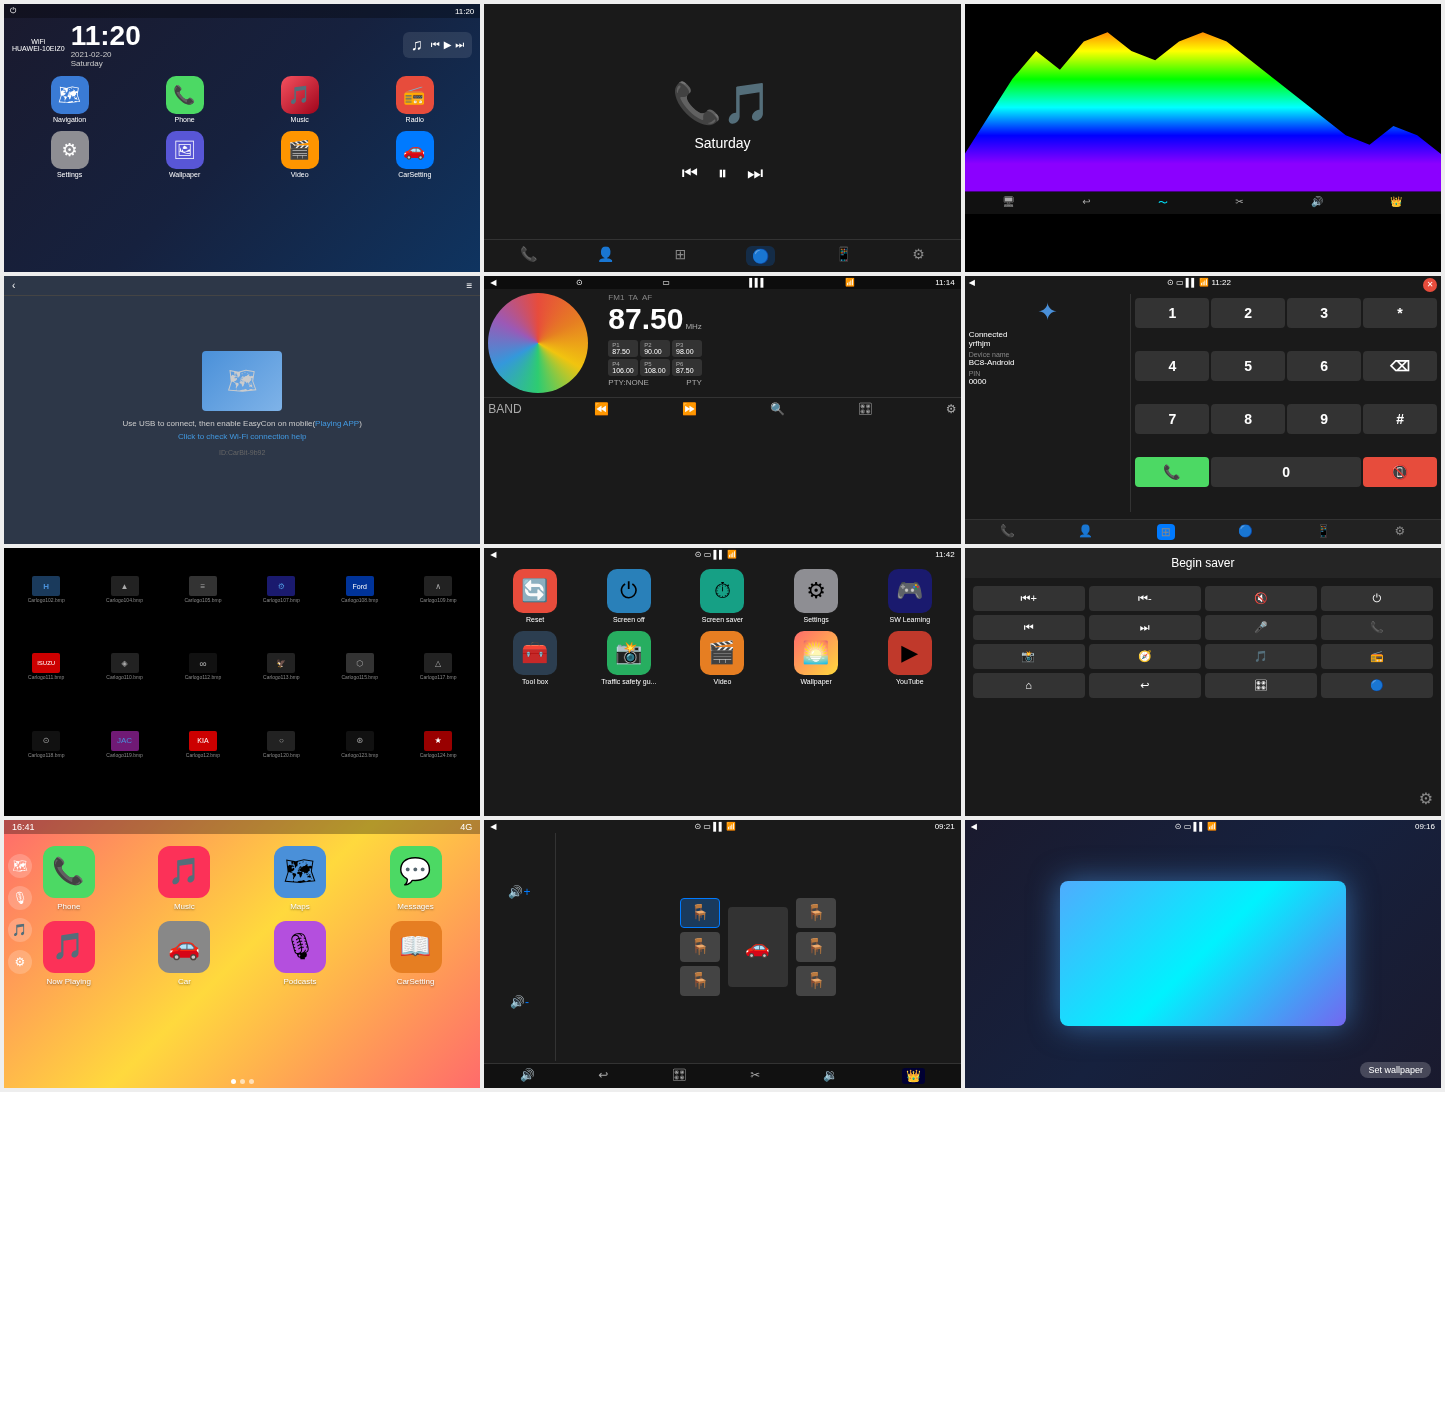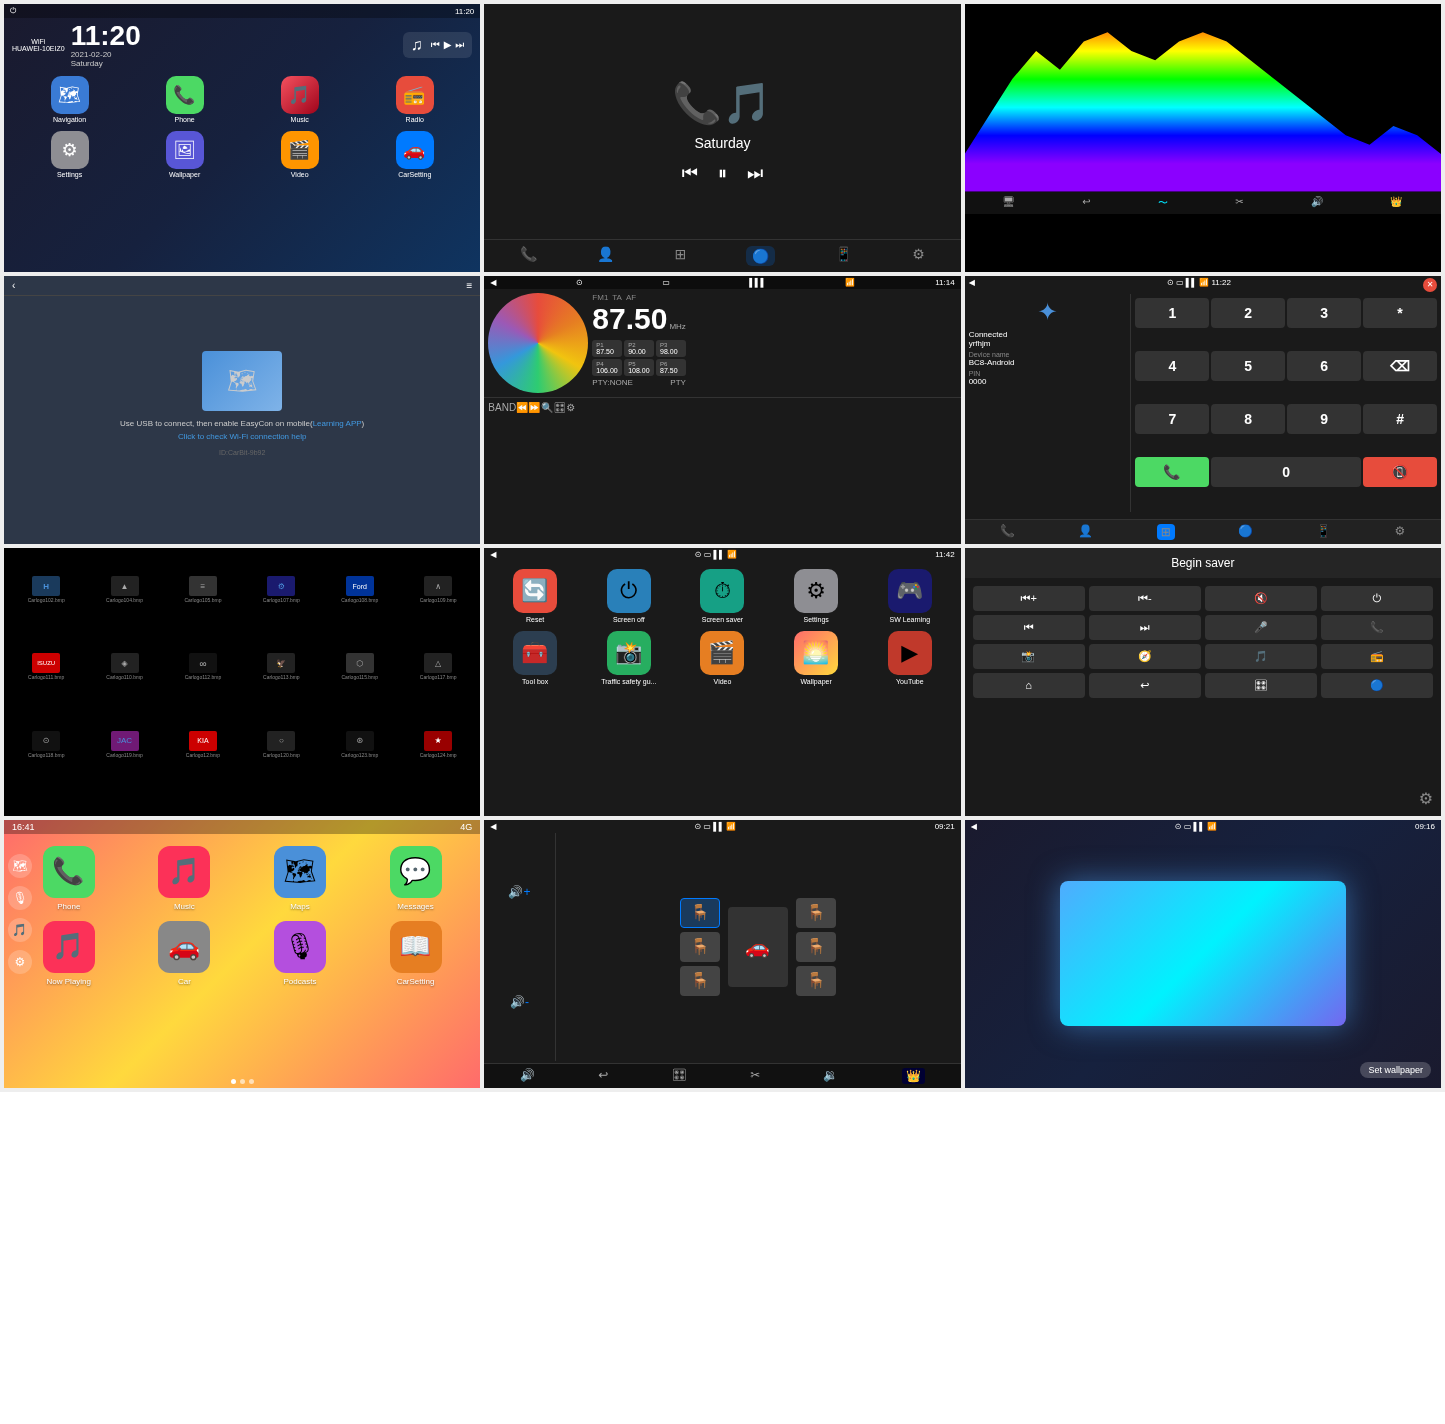--- a/index.html
+++ b/index.html
@@ -236,7 +236,7 @@
     }
     .s5-main {
       display: flex;
-      gap: 4px;
+      gap: 20px;
       padding: 4px;
     }
     .s5-dial {

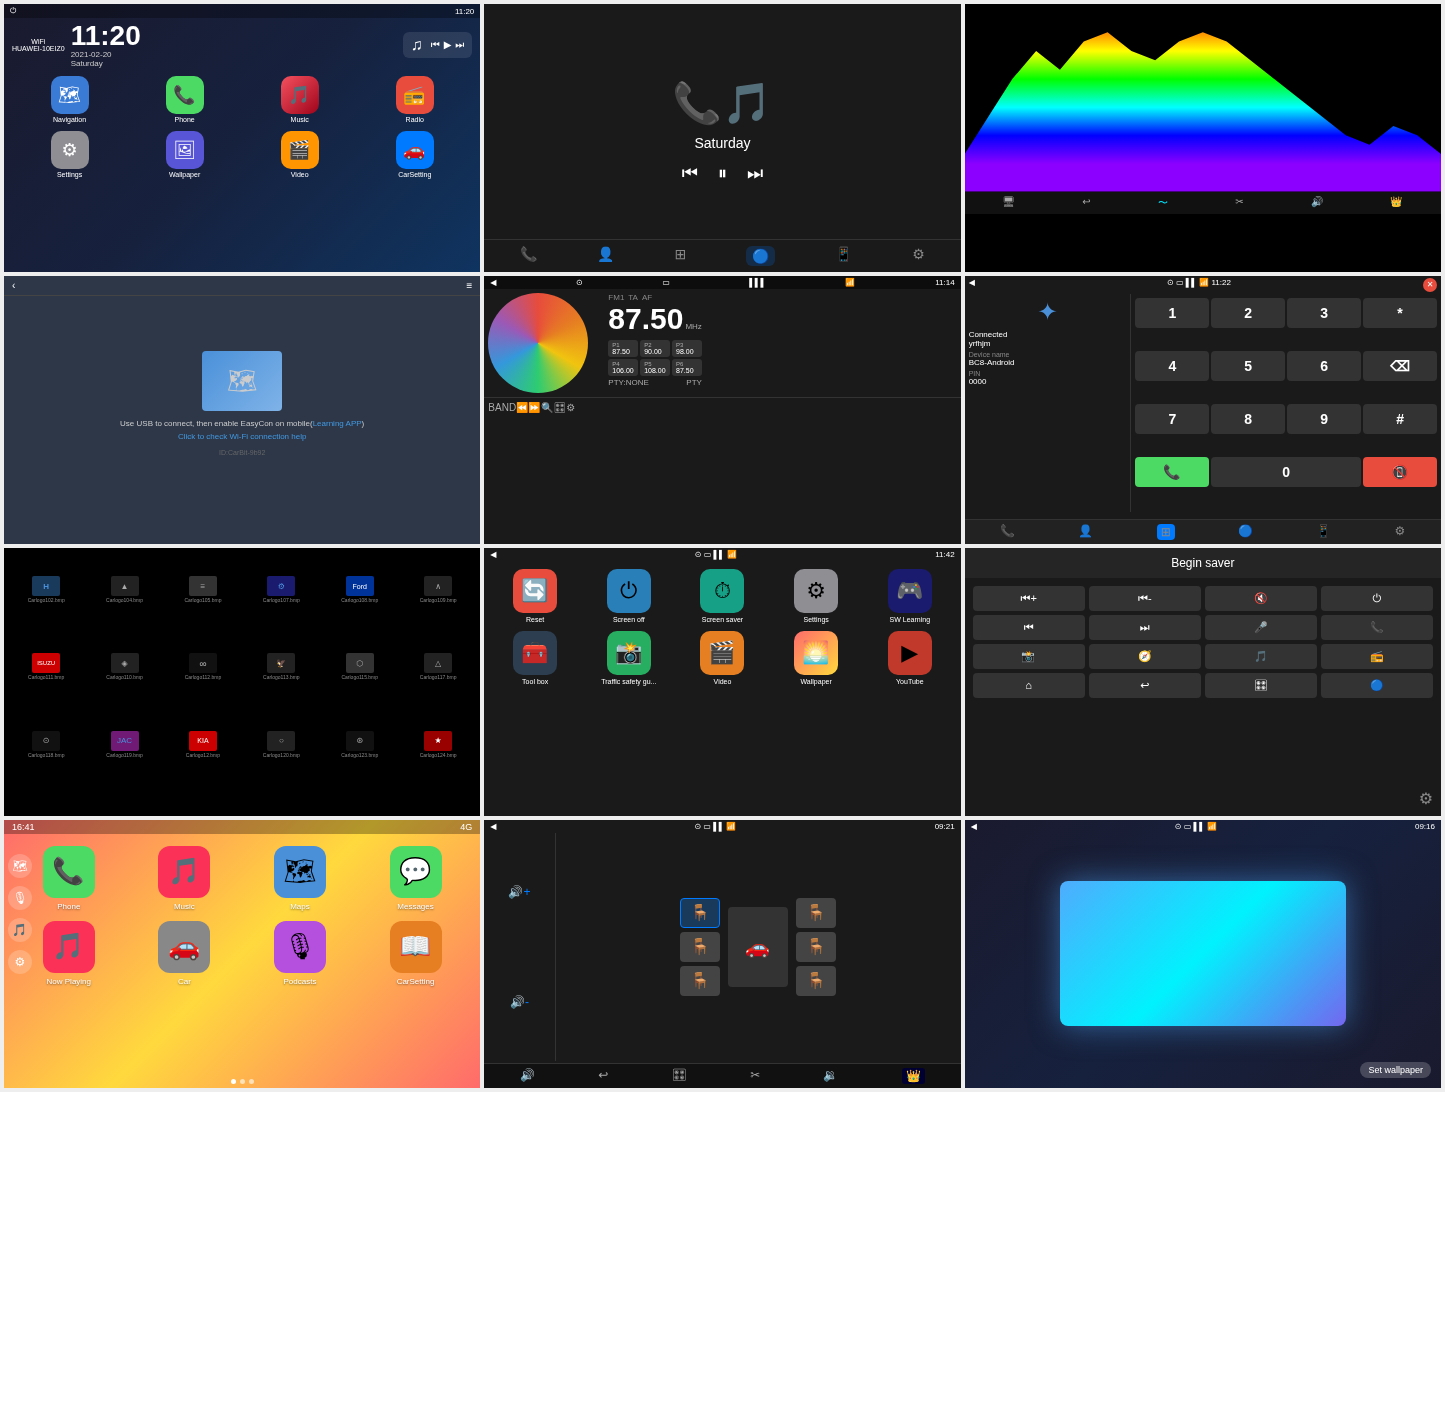--- a/index.html
+++ b/index.html
@@ -274,11 +274,11 @@
     }
     .s5-bottom {
       display: flex;
-      justify-content: flex-start;
+      justify-content: space-between;
       padding: 4px;
       border-top: 1px solid #333;
       color: #aaa;
-      font-size: 10px;
+      font-size: 12px;
     }
 
     

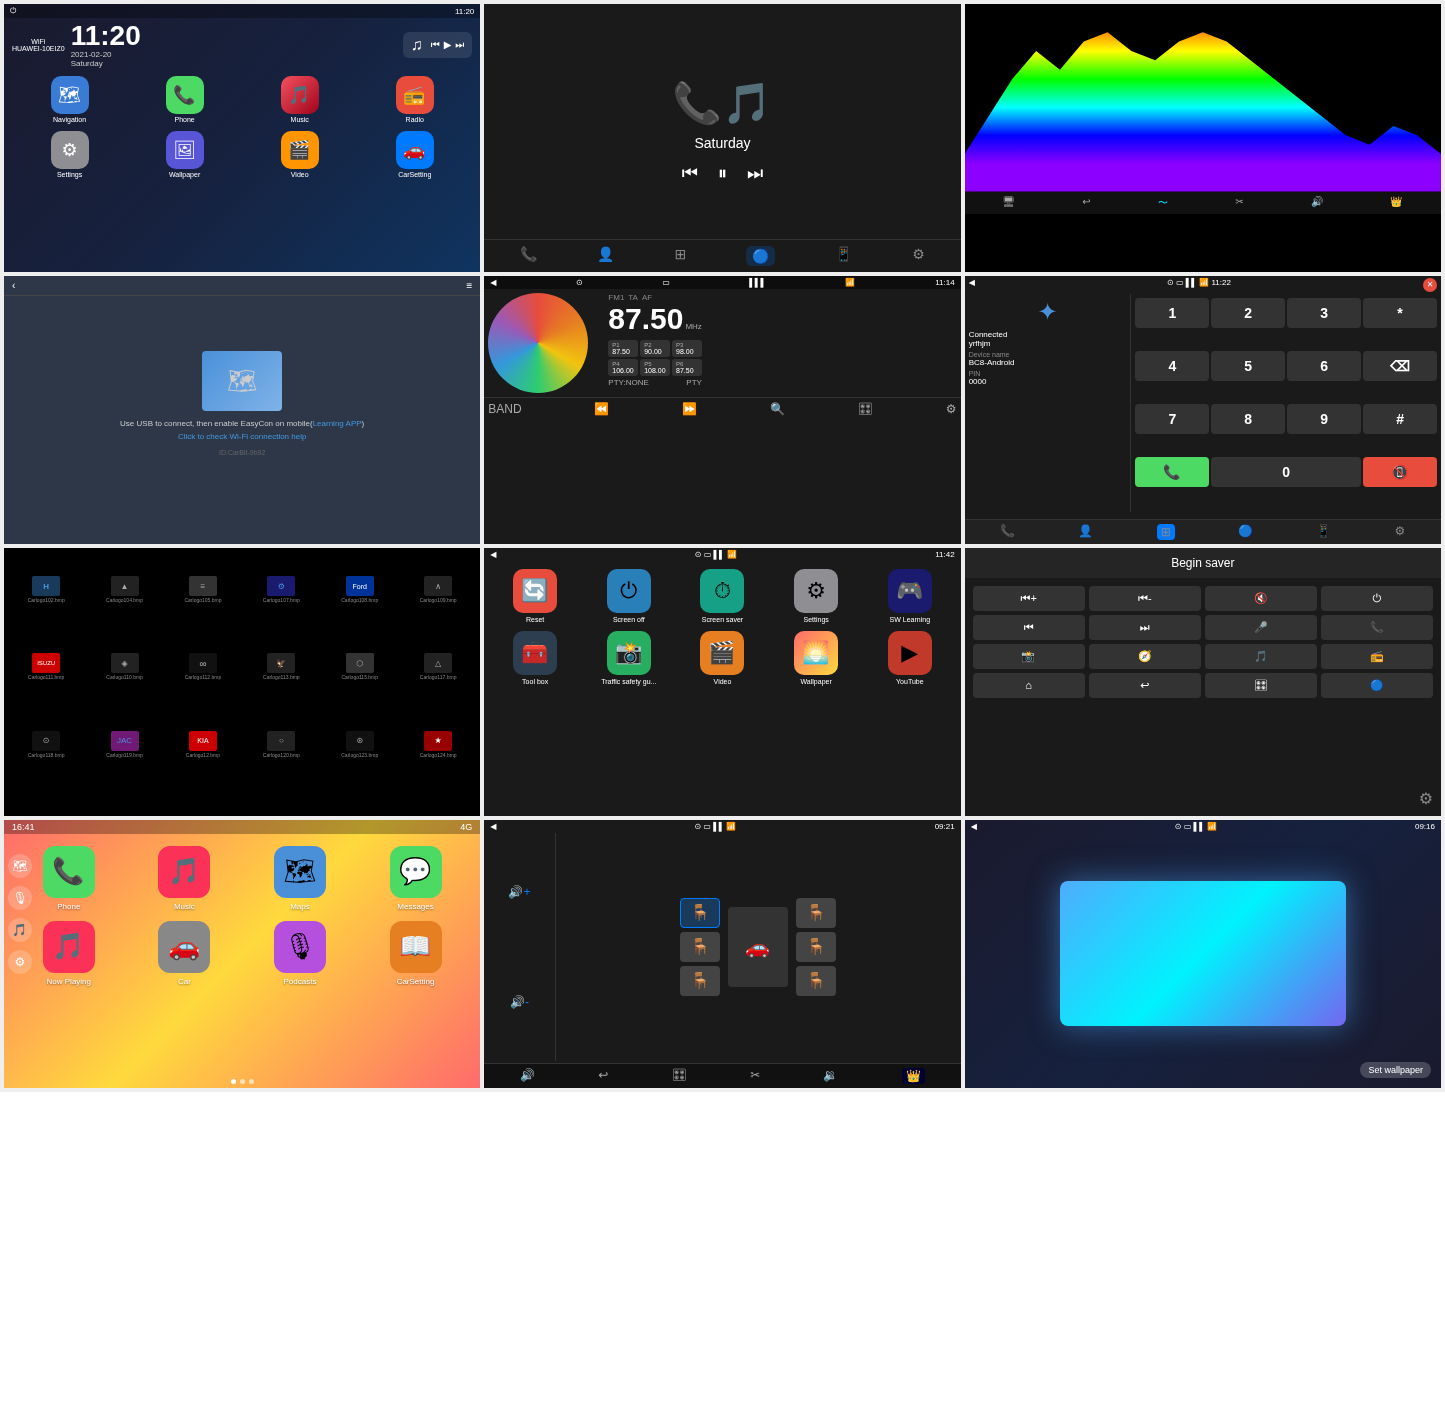--- a/index.html
+++ b/index.html
@@ -781,7 +781,7 @@
     <div class="s4-content">
       <div class="s4-map-icon">🗺</div>
       <div style="font-size:8px;color:#ccc;max-width:280px;">
-        Use USB to connect, then enable EasyCon on mobile(<span style="color:#4299e1;">Learning APP</span>)
+        Use USB to connect, then enable EasyCon on mobile(<span style="color:#4299e1;">Playing APP</span>)
       </div>
       <div class="s4-link">Click to check Wi-Fi connection help</div>
       <div style="color:#666;font-size:7px;margin-top:8px;">ID:CarBit-9b92</div>

